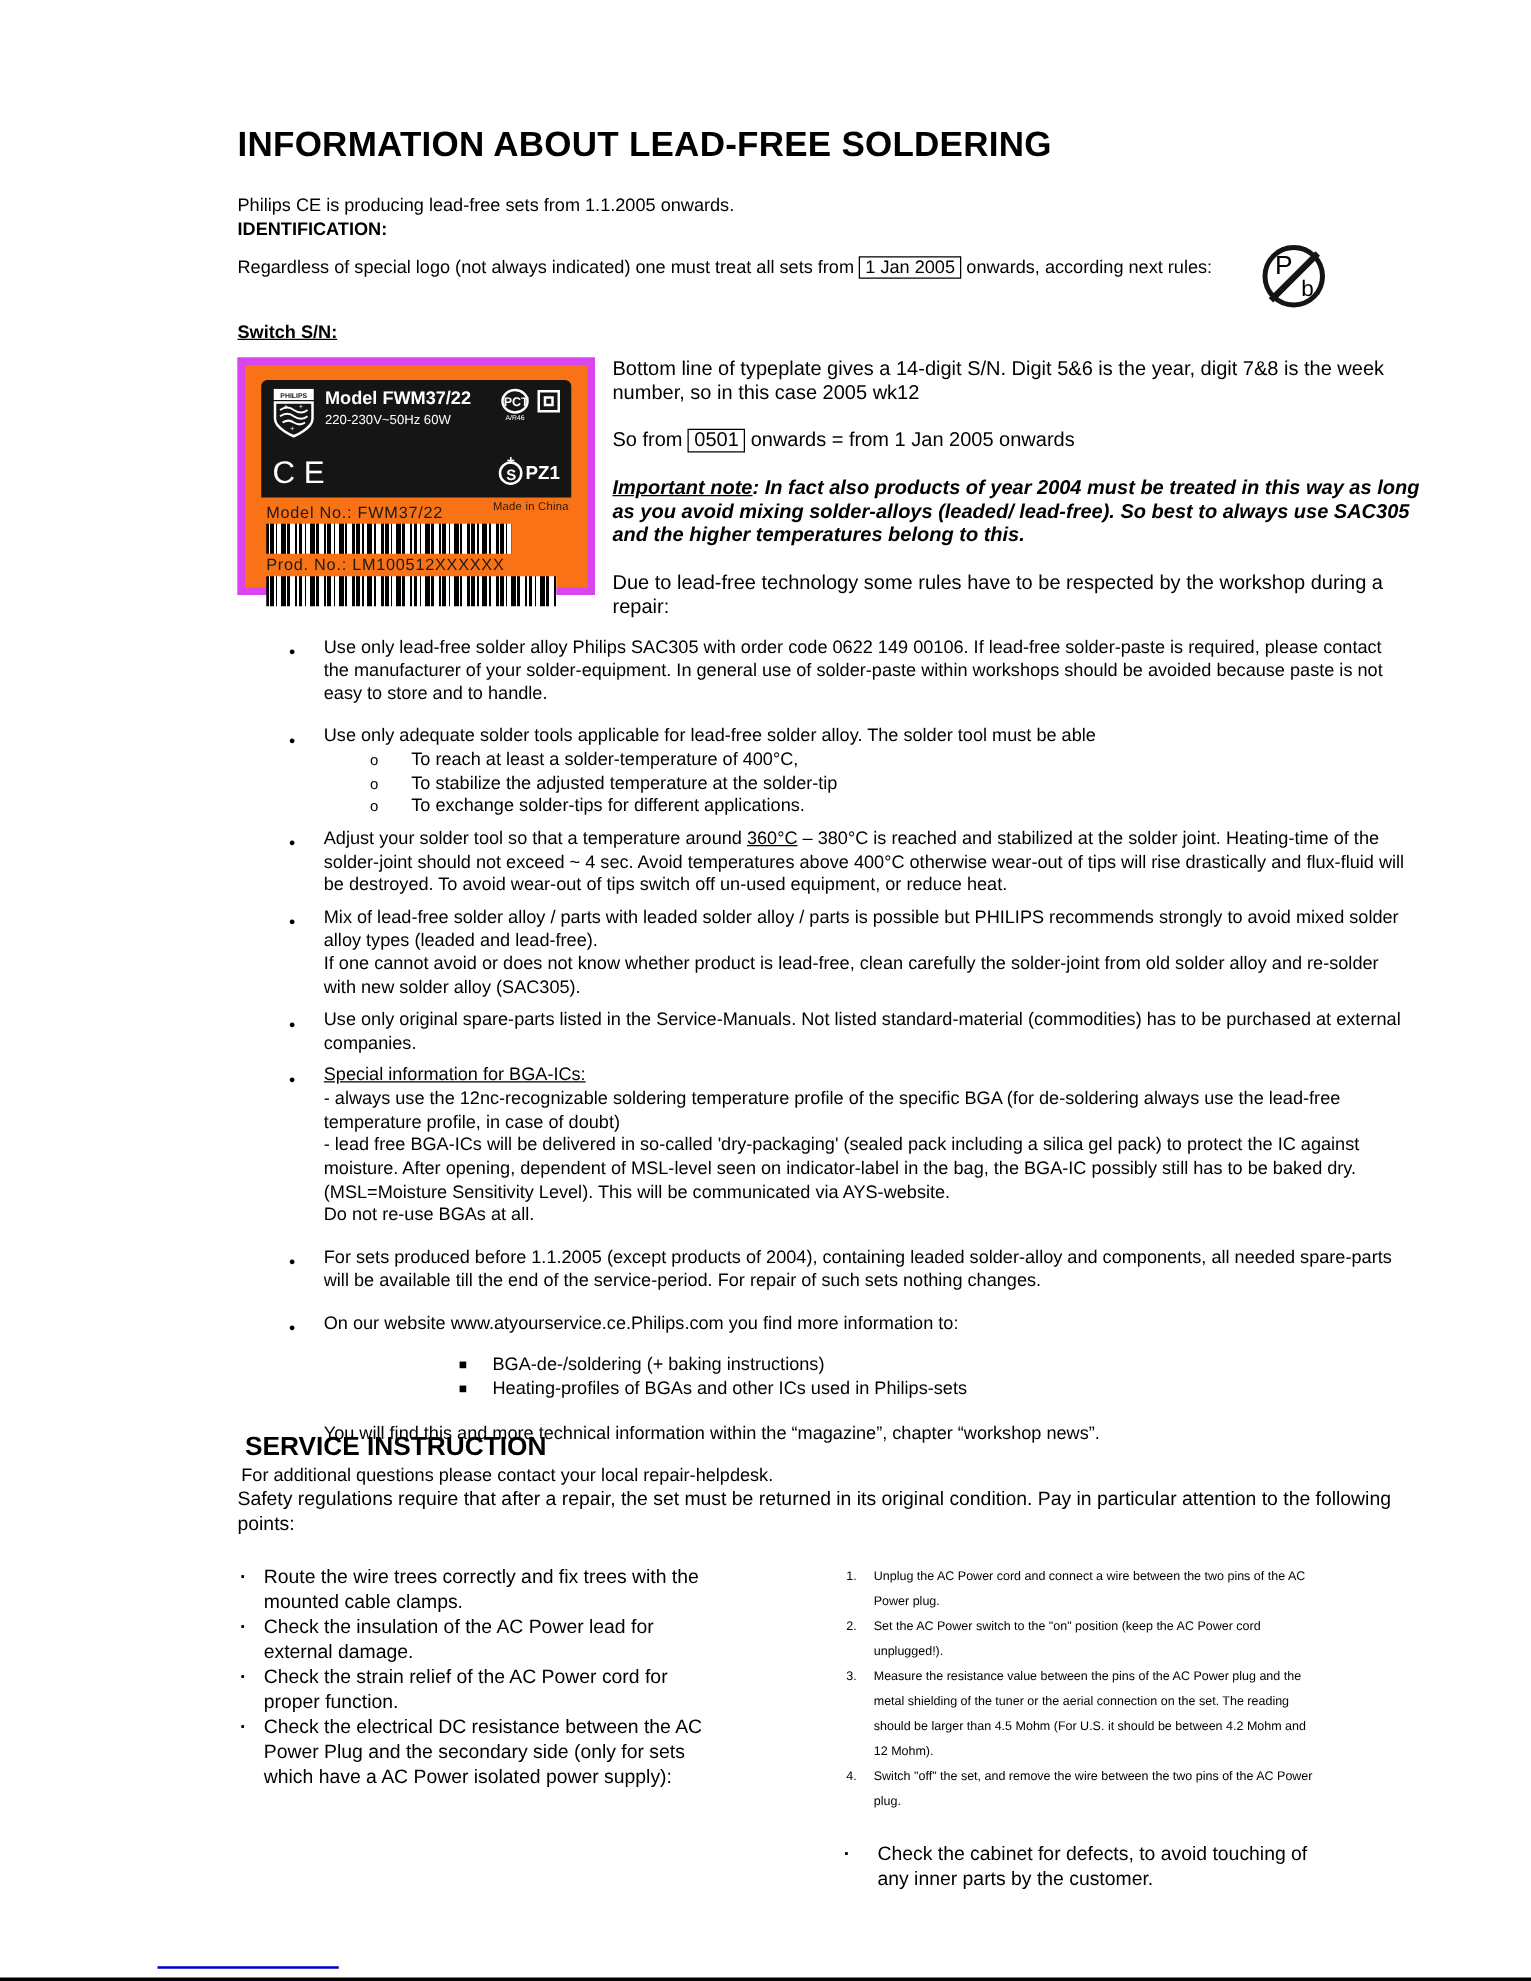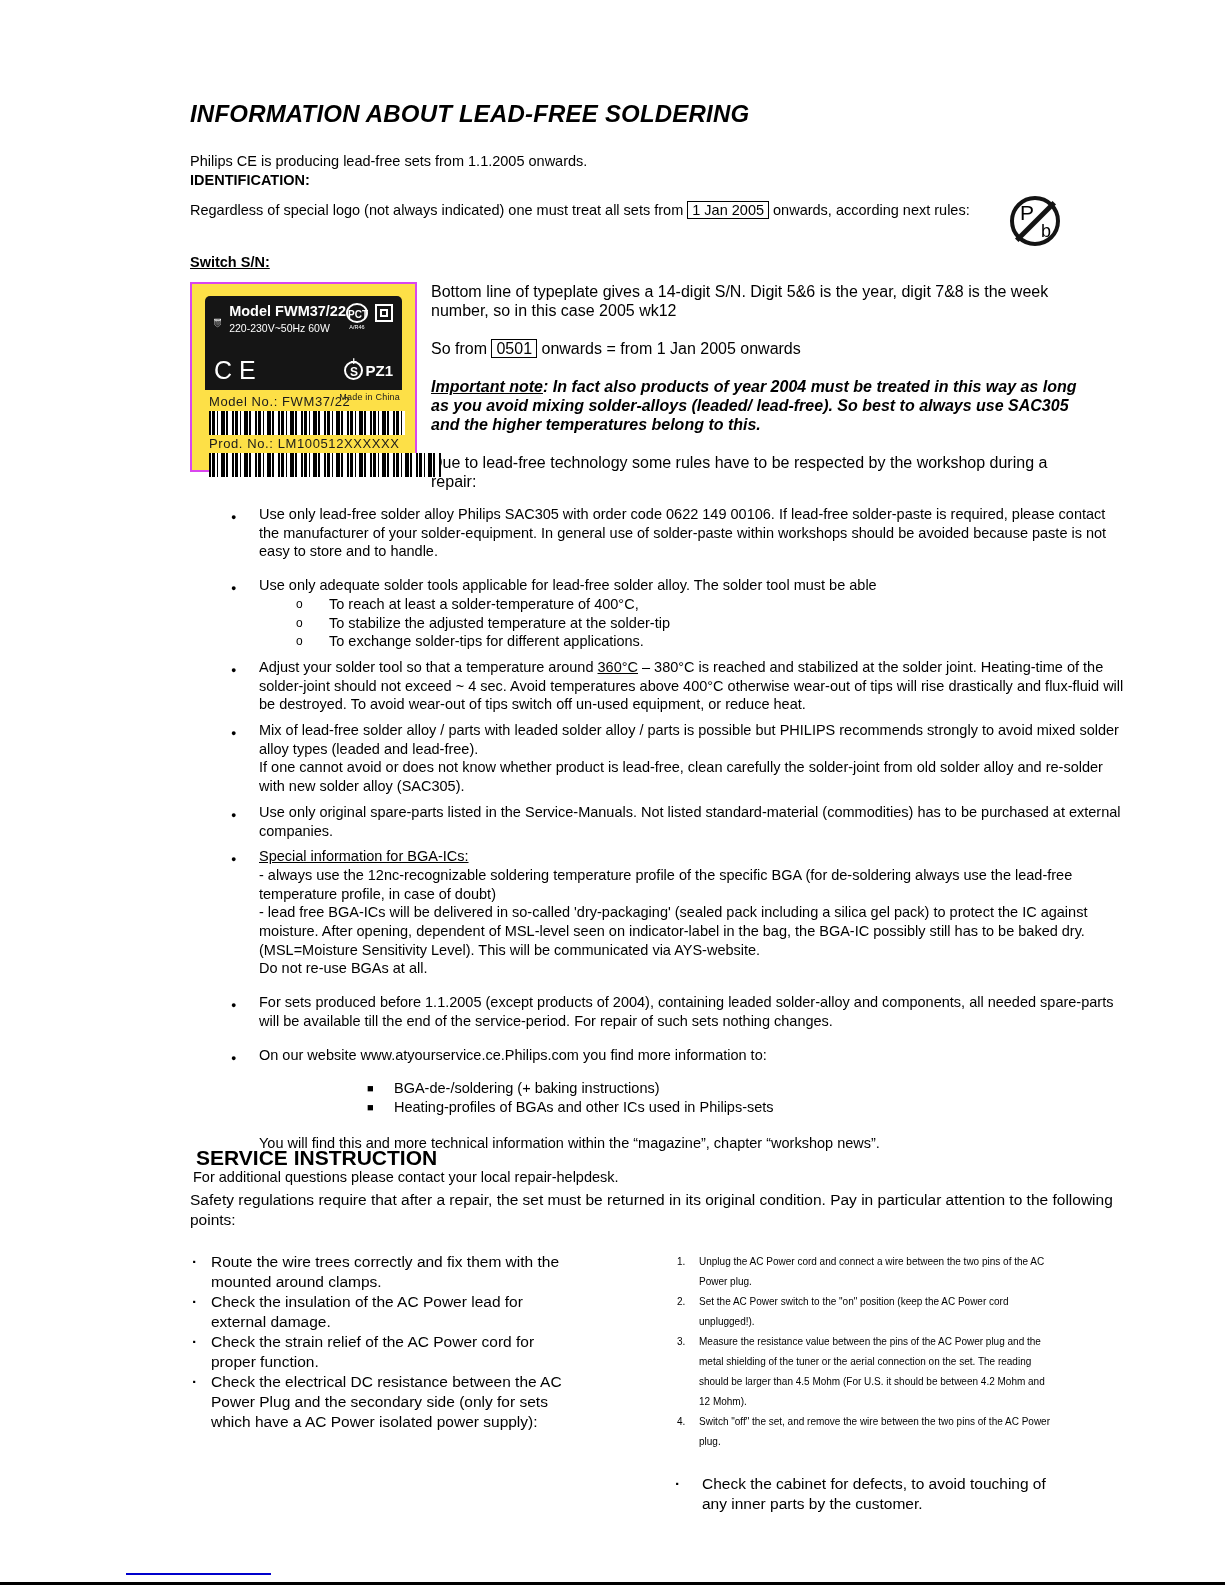--- a/index.html
+++ b/index.html
@@ -10,7 +10,7 @@
   .section-top { position:absolute; left:190px; top:100px; width:950px; }
   .section-service { position:absolute; left:190px; top:1146px; width:950px; }
 
-  h1.doc-title { font-size:24px; font-weight:bold; margin:0 0 24px 0; letter-spacing:0.2px;font-style:italic; }
+  h1.doc-title { font-size:28px; font-weight:bold; margin:0 0 24px 0; letter-spacing:0.2px; }
   .body-text { font-size:14.5px; line-height:19px; margin:0; }
   .bold { font-weight:bold; }
   .u { text-decoration:underline; }

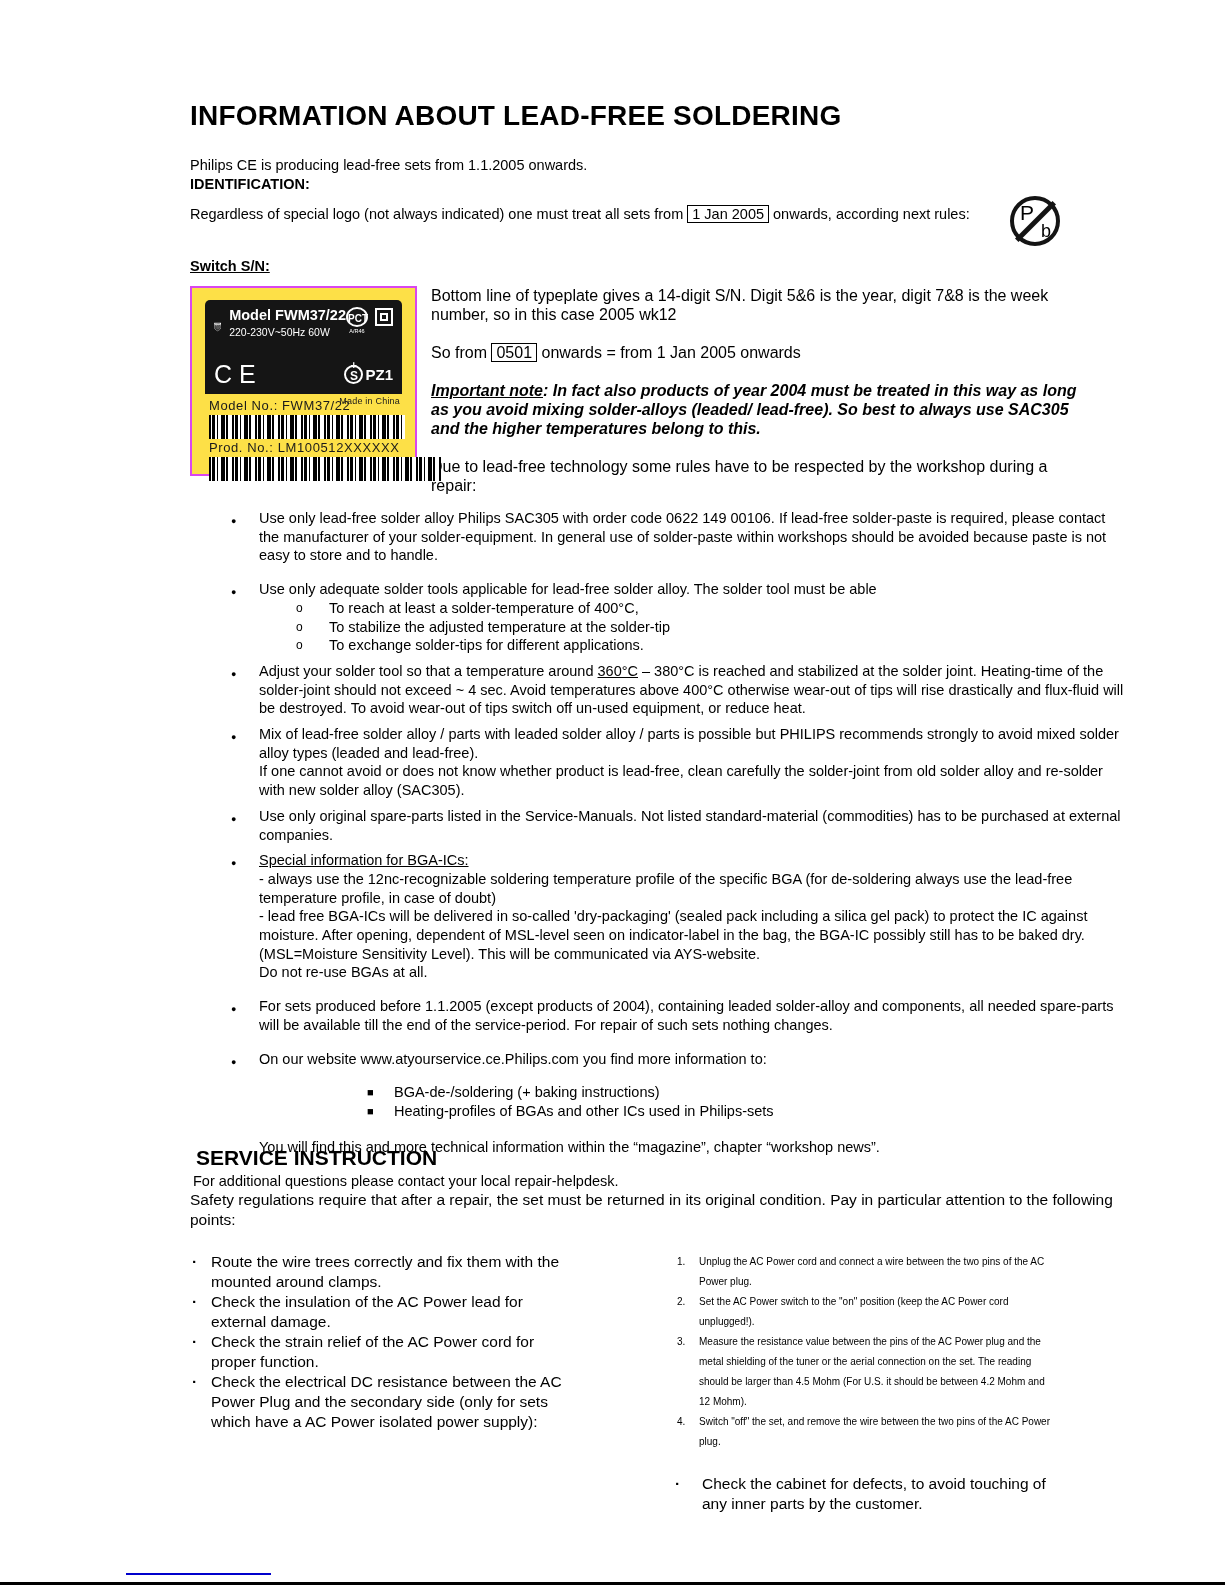--- a/index.html
+++ b/index.html
@@ -29,8 +29,8 @@
 
   
   .tp-row { display:flex; margin-top:12px; }
-  .tp-box { flex:none; width:227px; height:190px; border:2px solid #d946ef; box-sizing:border-box;
-    padding:12px 13px; background:#fde047; }
+  .tp-box { flex:none; width:286px; height:190px; border:6px solid #d946ef; box-sizing:border-box;
+    padding:12px 13px; background:#f97316; }
   .tp-black { background:#151515; border-radius:5px 5px 0 0; height:94px; box-sizing:border-box;
     color:#fff; padding:7px 9px 4px 9px; position:relative; }
   .tp-toprow { display:flex; align-items:flex-start; }

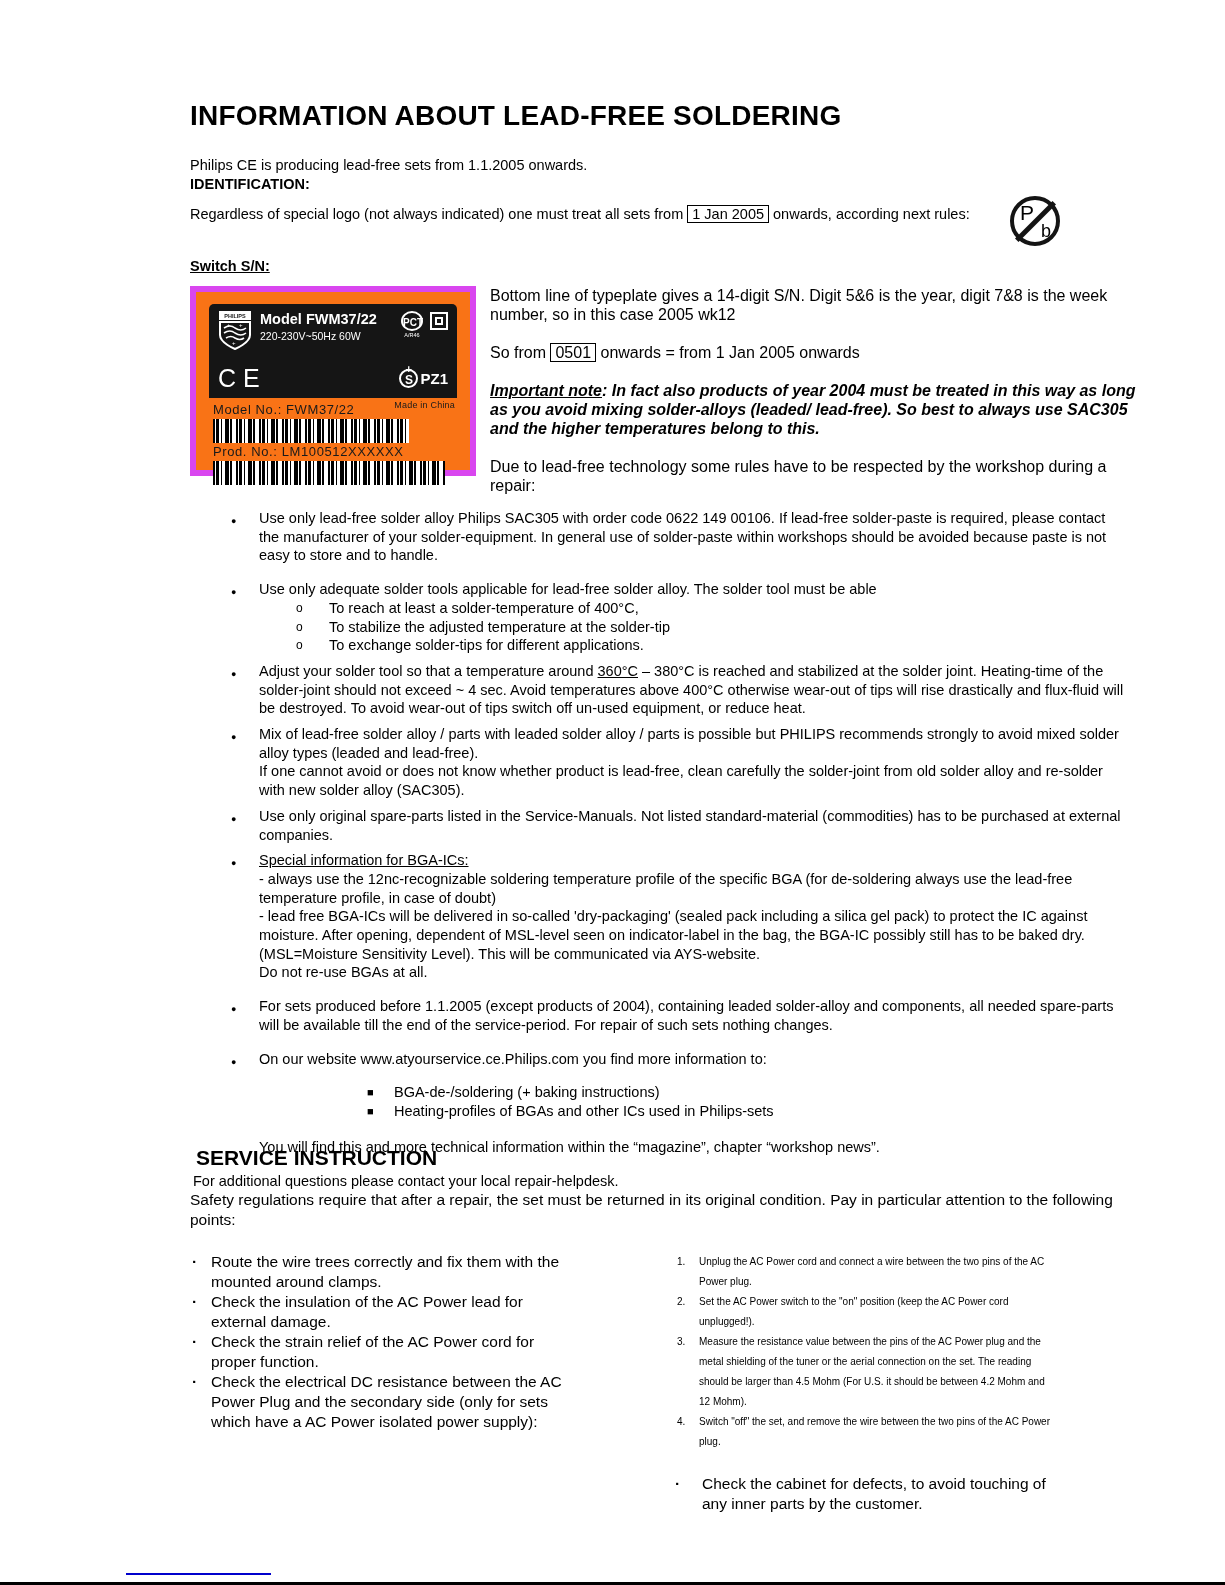--- a/index.html
+++ b/index.html
@@ -219,7 +219,7 @@
     <div class="svc-cols">
       <div class="svc-left">
         <ul class="dots">
-          <li>Route the wire trees correctly and fix them with the mounted around clamps.</li>
+          <li>Route the wire trees correctly and fix trees with the mounted cable clamps.</li>
           <li>Check the insulation of the AC Power lead for external damage.</li>
           <li>Check the strain relief of the AC Power cord for proper function.</li>
           <li>Check the electrical DC resistance between the AC Power Plug and the secondary side (only for sets which have a AC Power isolated power supply):</li>

